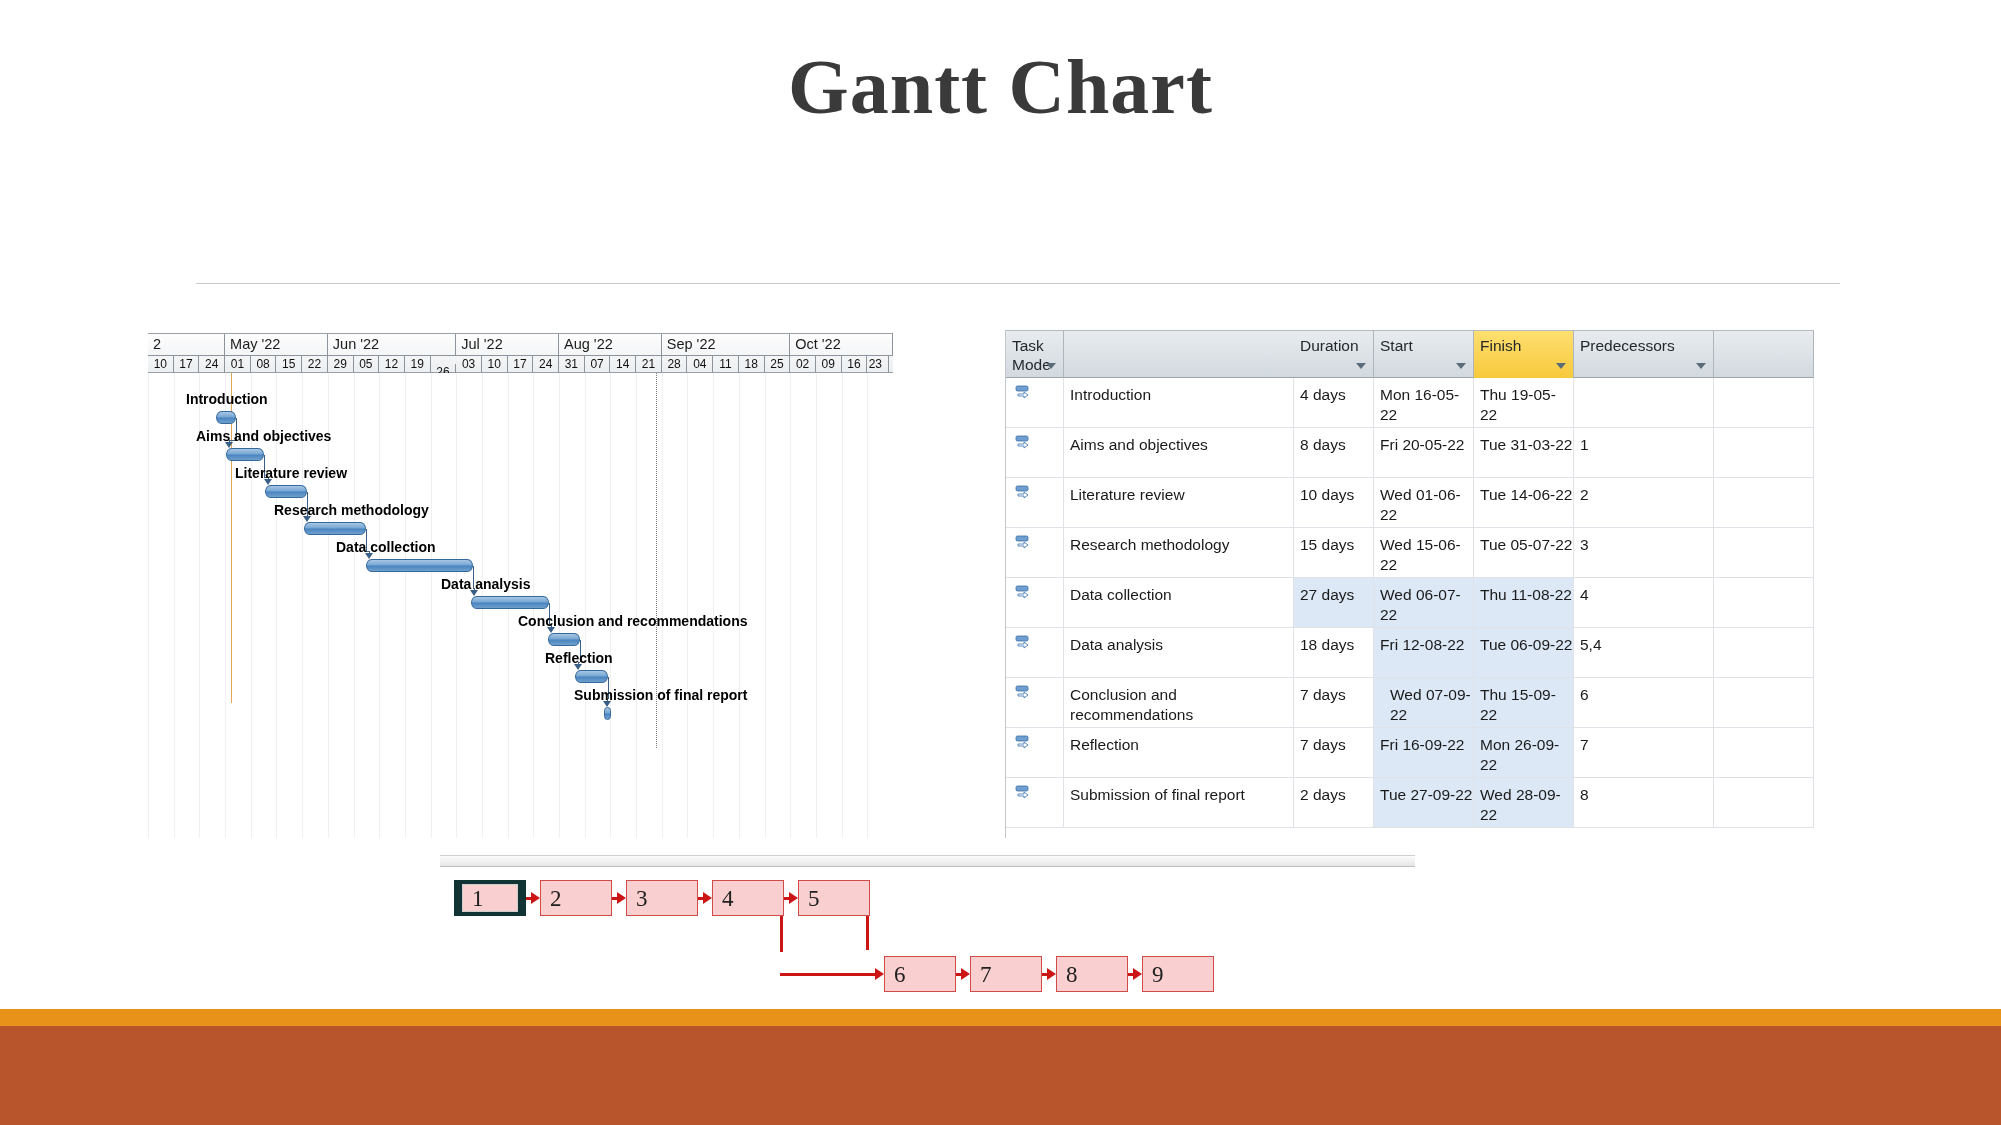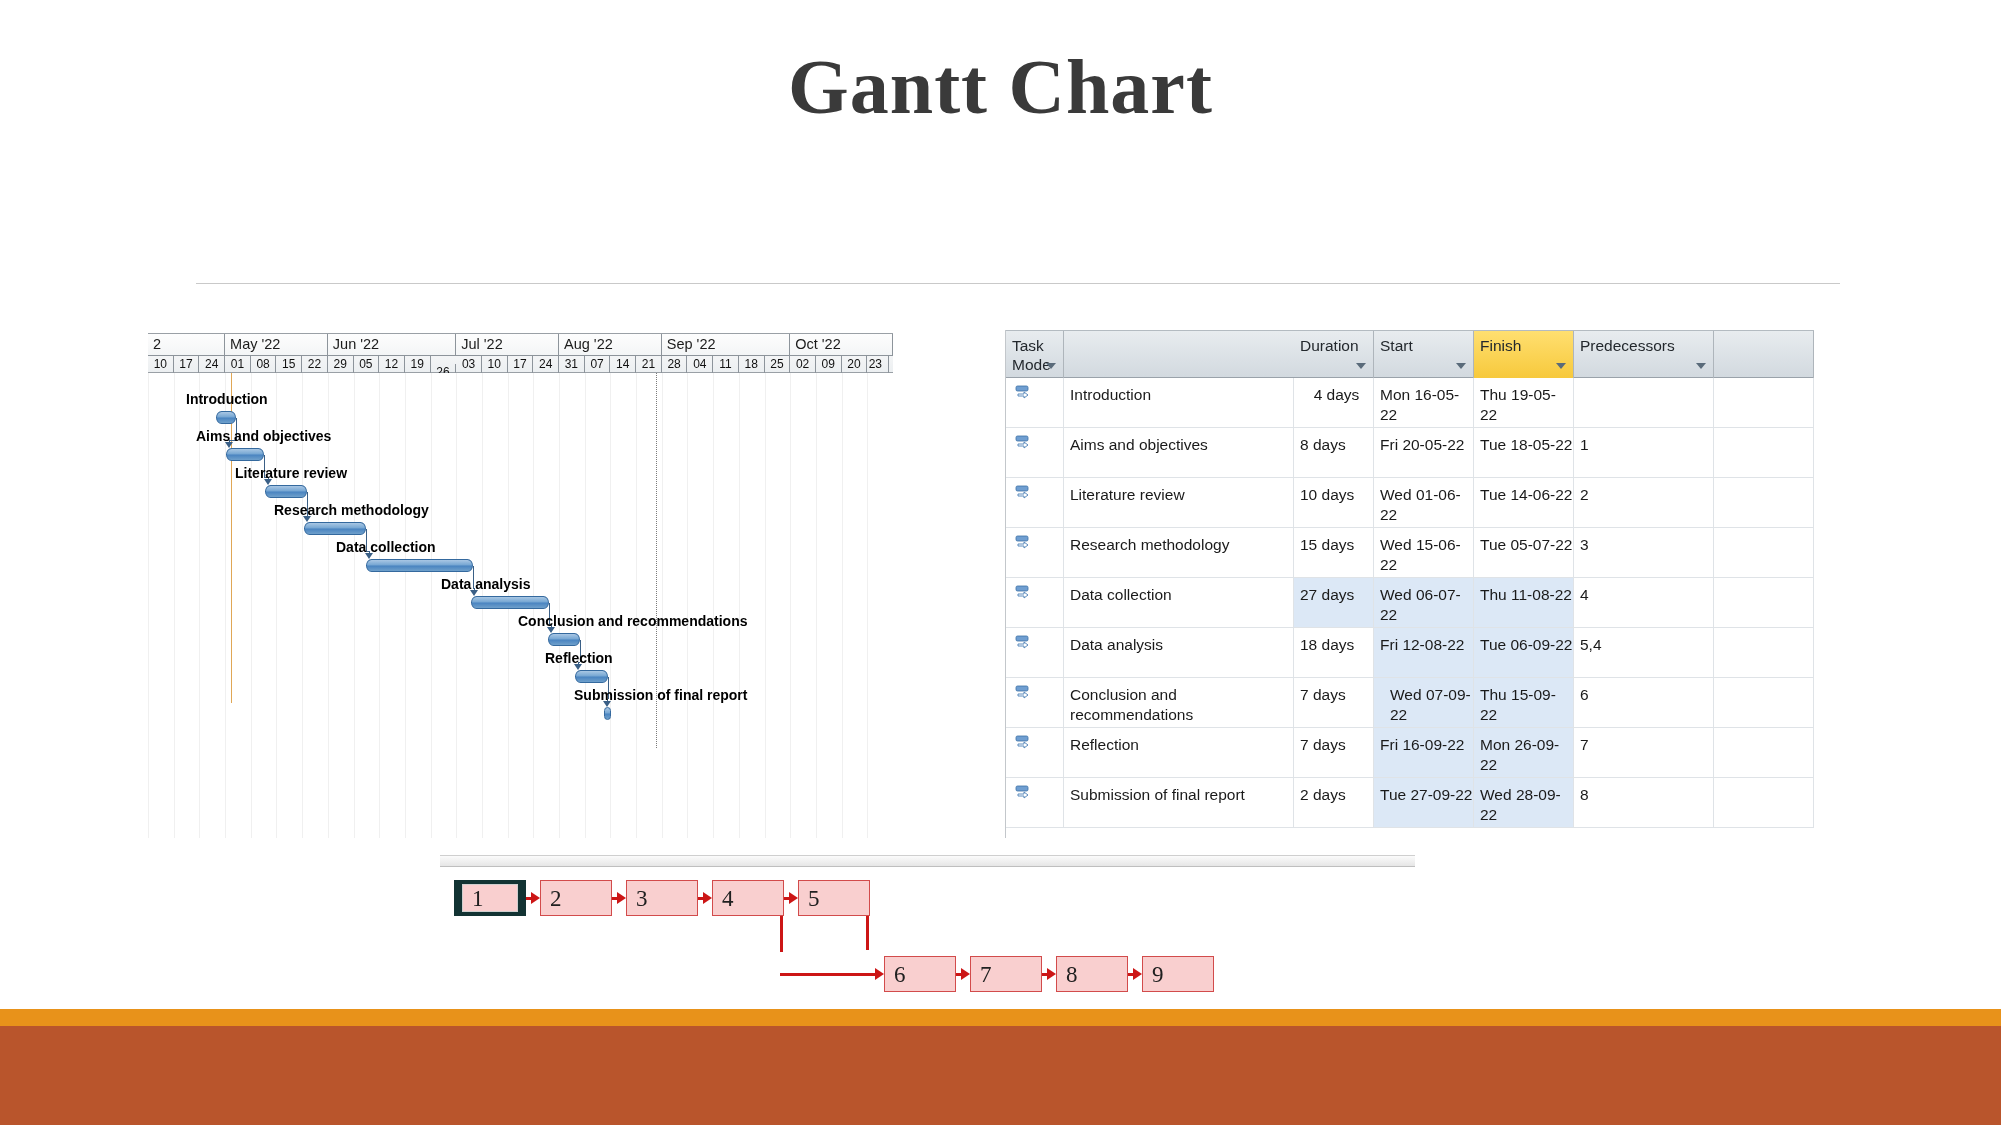--- a/index.html
+++ b/index.html
@@ -224,7 +224,7 @@
         <div class="ts-day" style="left: 616.552px; width: 25.6897px;">25</div>
         <div class="ts-day" style="left: 642.241px; width: 25.6897px;">02</div>
         <div class="ts-day" style="left: 667.931px; width: 25.6897px;">09</div>
-        <div class="ts-day" style="left: 693.621px; width: 25.6897px;">20</div>
+        <div class="ts-day" style="left: 693.621px; width: 25.6897px;">16</div>
         <div class="ts-day" style="left: 715px; width: 25.6897px;">23</div>
       </div>
   </div>

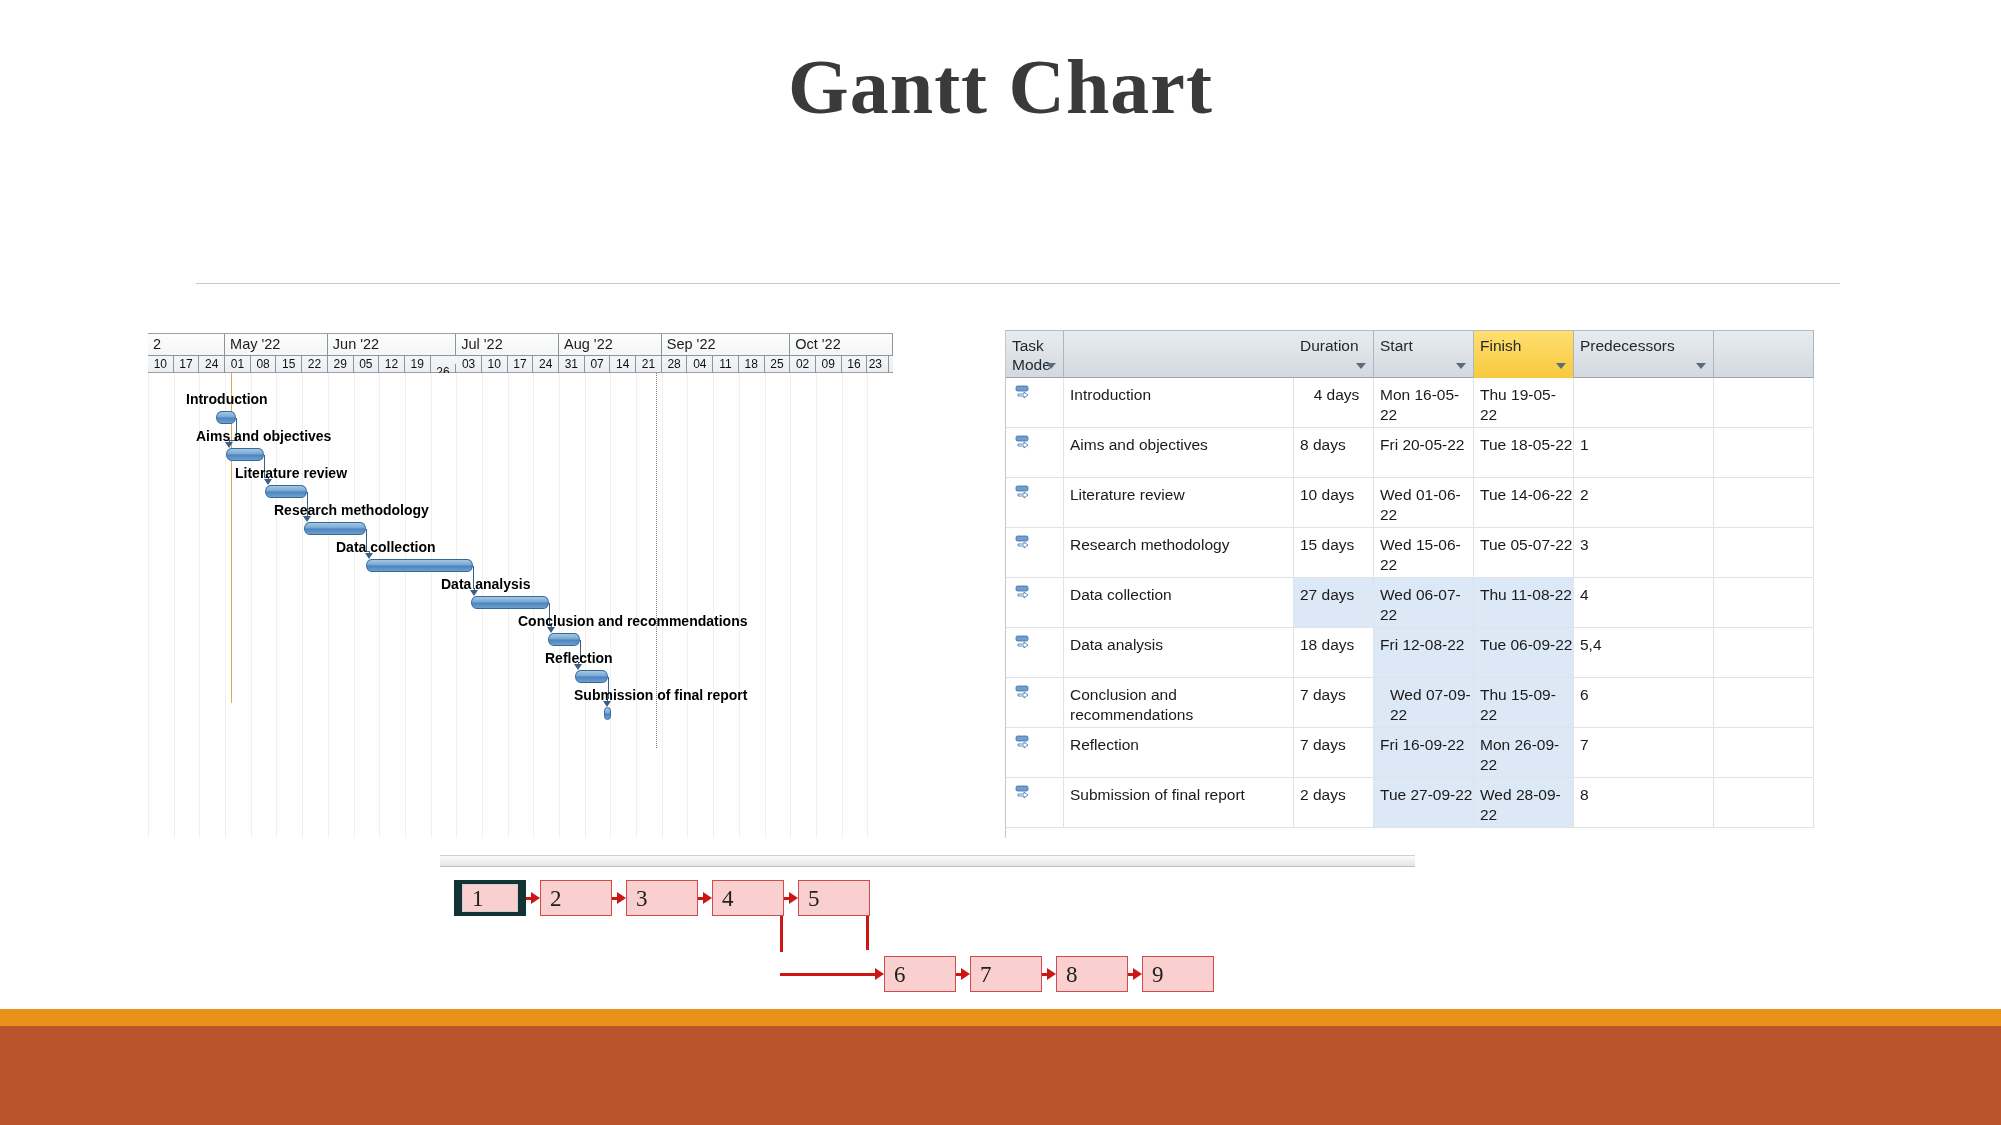--- a/index.html
+++ b/index.html
@@ -337,7 +337,7 @@
           </svg>
         </div>
         <div class="td" style="left: 58px; width: 230px;"><span>Introduction</span></div>
-        <div class="td" style="left: 288px; width: 80px; text-align: center;"><span>4 days</span></div>
+        <div class="td" style="left: 288px; width: 80px;"><span>4 days</span></div>
         <div class="td" style="left: 368px; width: 100px;"><span>Mon 16-05-22</span></div>
         <div class="td" style="left: 468px; width: 100px;"><span>Thu 19-05-22</span></div>
         <div class="td" style="left: 568px; width: 140px;"><span></span></div>

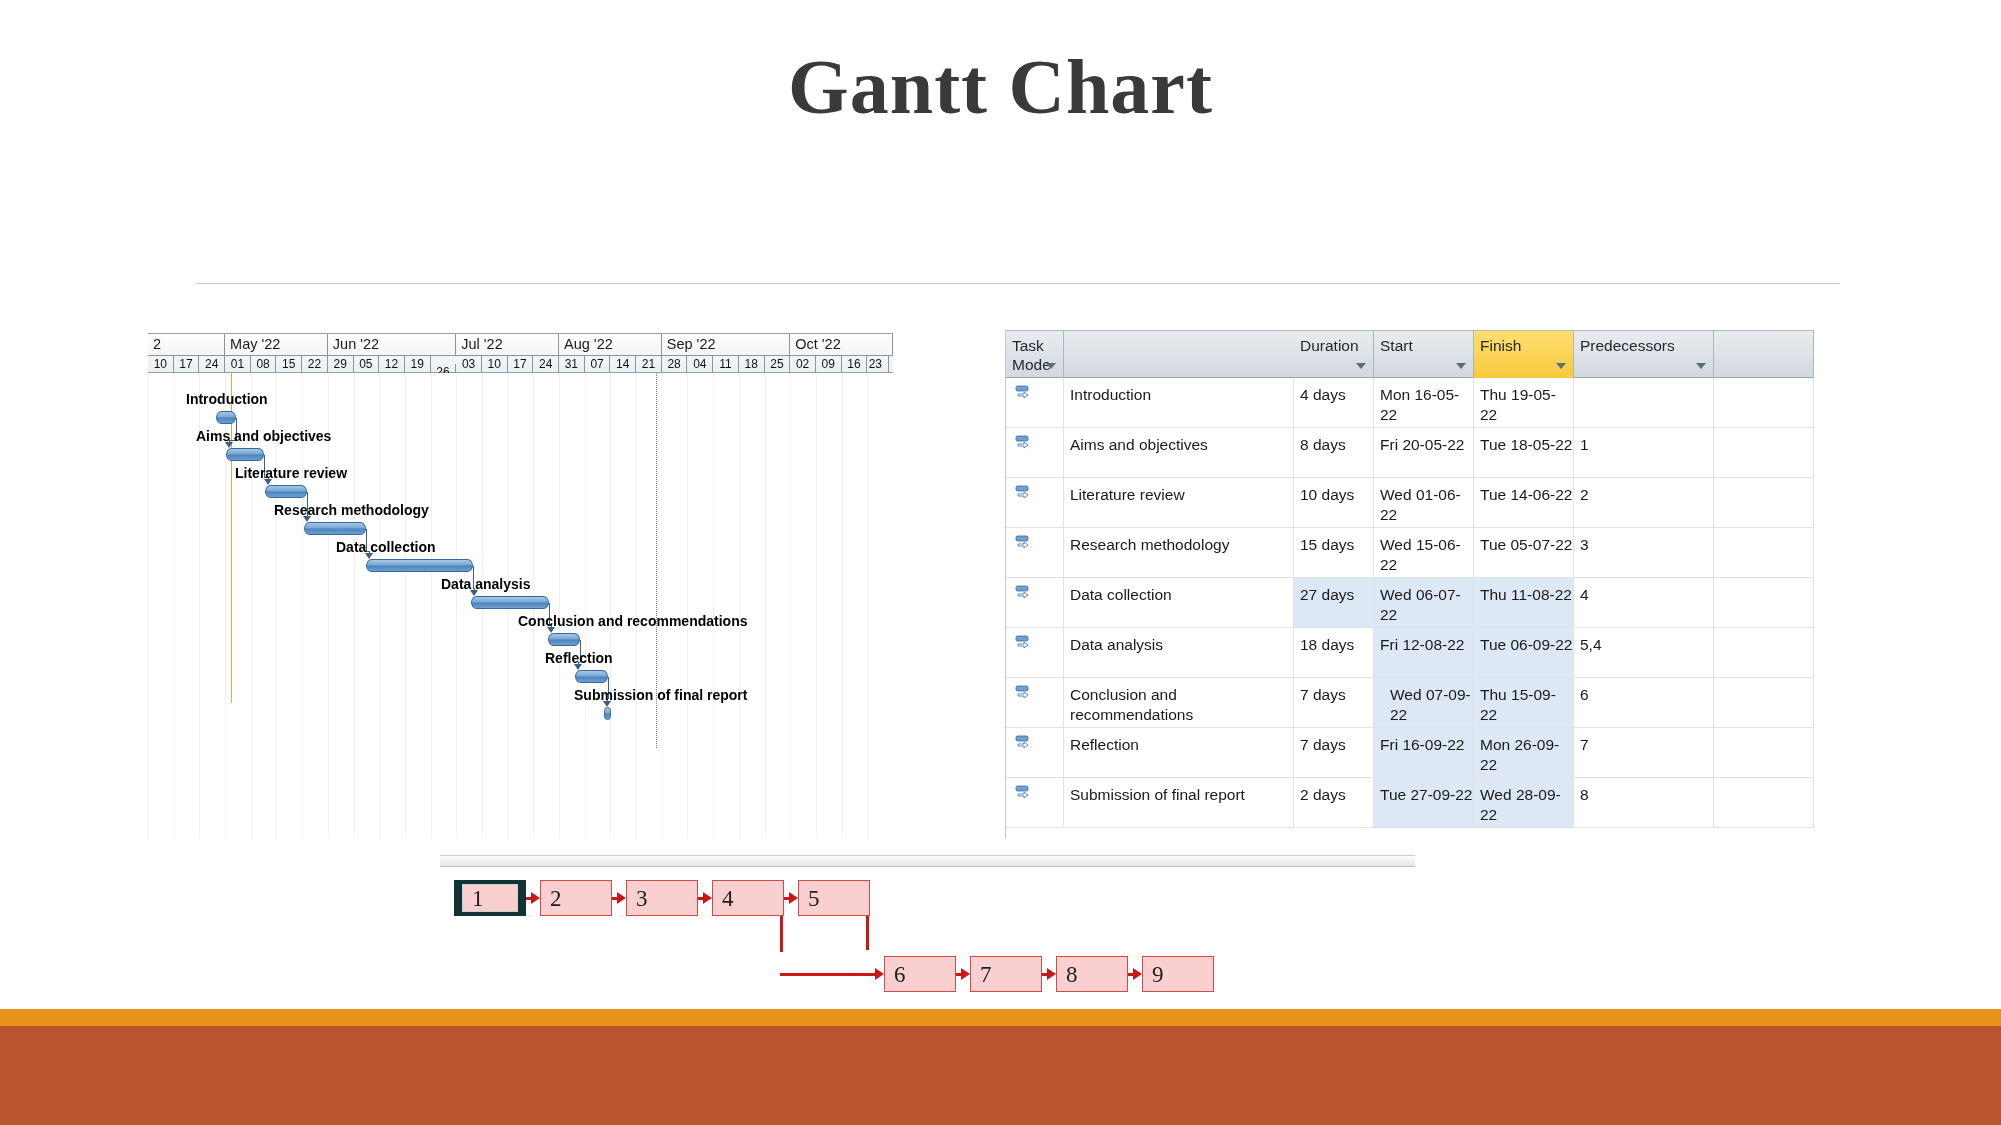--- a/index.html
+++ b/index.html
@@ -353,7 +353,7 @@
         <div class="td" style="left: 58px; width: 230px;"><span>Aims and objectives</span></div>
         <div class="td" style="left: 288px; width: 80px;"><span>8 days</span></div>
         <div class="td" style="left: 368px; width: 100px;"><span>Fri 20-05-22</span></div>
-        <div class="td" style="left: 468px; width: 100px;"><span>Tue 18-05-22</span></div>
+        <div class="td" style="left: 468px; width: 100px;"><span>Tue 31-03-22</span></div>
         <div class="td" style="left: 568px; width: 140px;"><span>1</span></div>
         <div class="td" style="left: 708px; width: 100px;"></div>
       </div>

